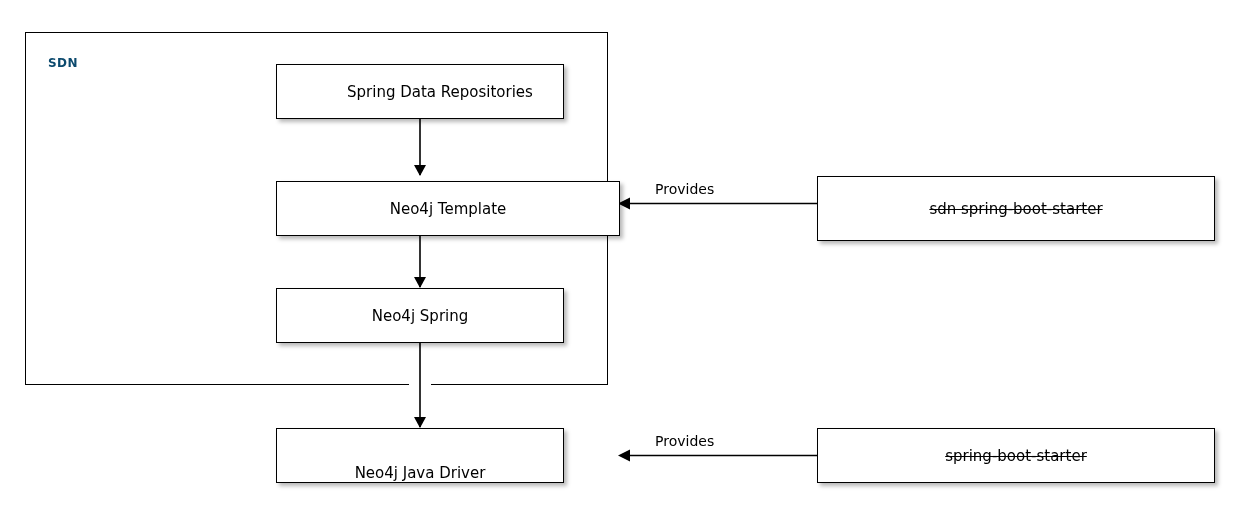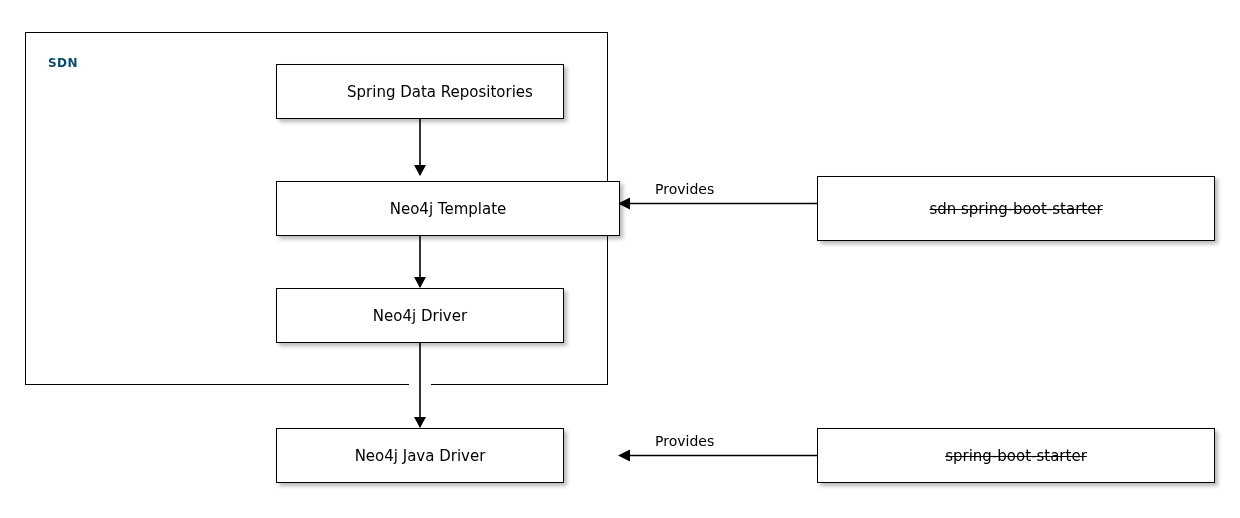--- a/index.html
+++ b/index.html
@@ -115,7 +115,7 @@
         <span class="node-label">Neo4j Template</span>
       </div>
       <div class="node" style="left: 276px; top: 288px; width: 288px; height: 55px;">
-        <span class="node-label">Neo4j Driver</span>
+        <span class="node-label">Neo4j Spring</span>
       </div>
       <div class="node" style="left: 276px; top: 428px; width: 288px; height: 55px;">
         <span class="node-label">Neo4j Java Driver</span>

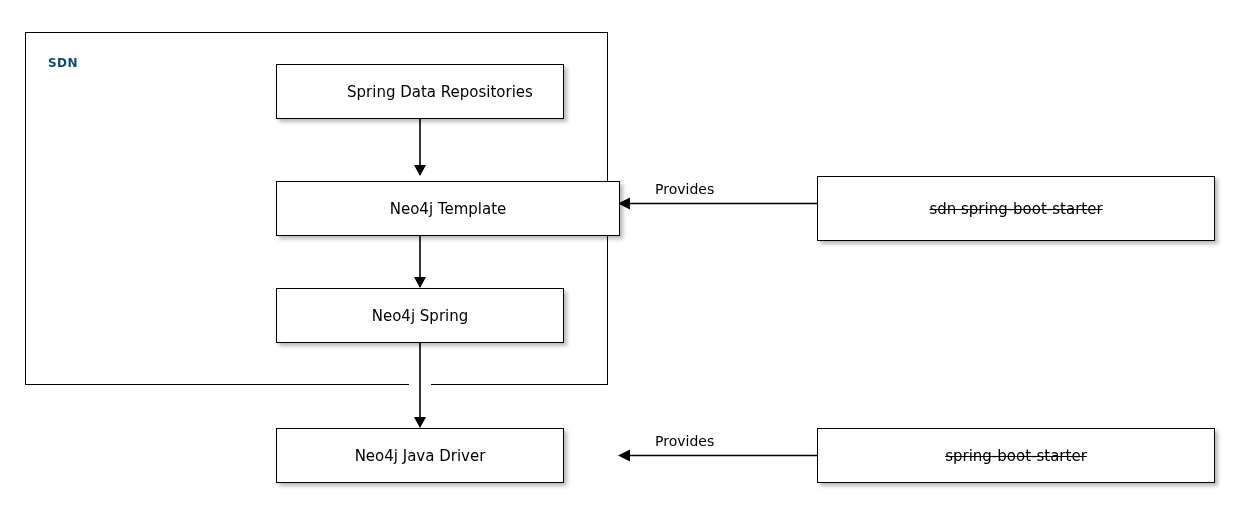--- a/index.html
+++ b/index.html
@@ -117,7 +117,7 @@
       <div class="node" style="left: 276px; top: 288px; width: 288px; height: 55px;">
         <span class="node-label">Neo4j Spring</span>
       </div>
-      <div class="node" style="left: 276px; top: 428px; width: 288px; height: 55px;">
+      <div class="node" style="left: 276px; top: 428px; width: 288px; height: 55px; align-items: flex-end;">
         <span class="node-label">Neo4j Java Driver</span>
       </div>
       <div class="node" style="left: 817px; top: 176px; width: 398px; height: 65px;">

